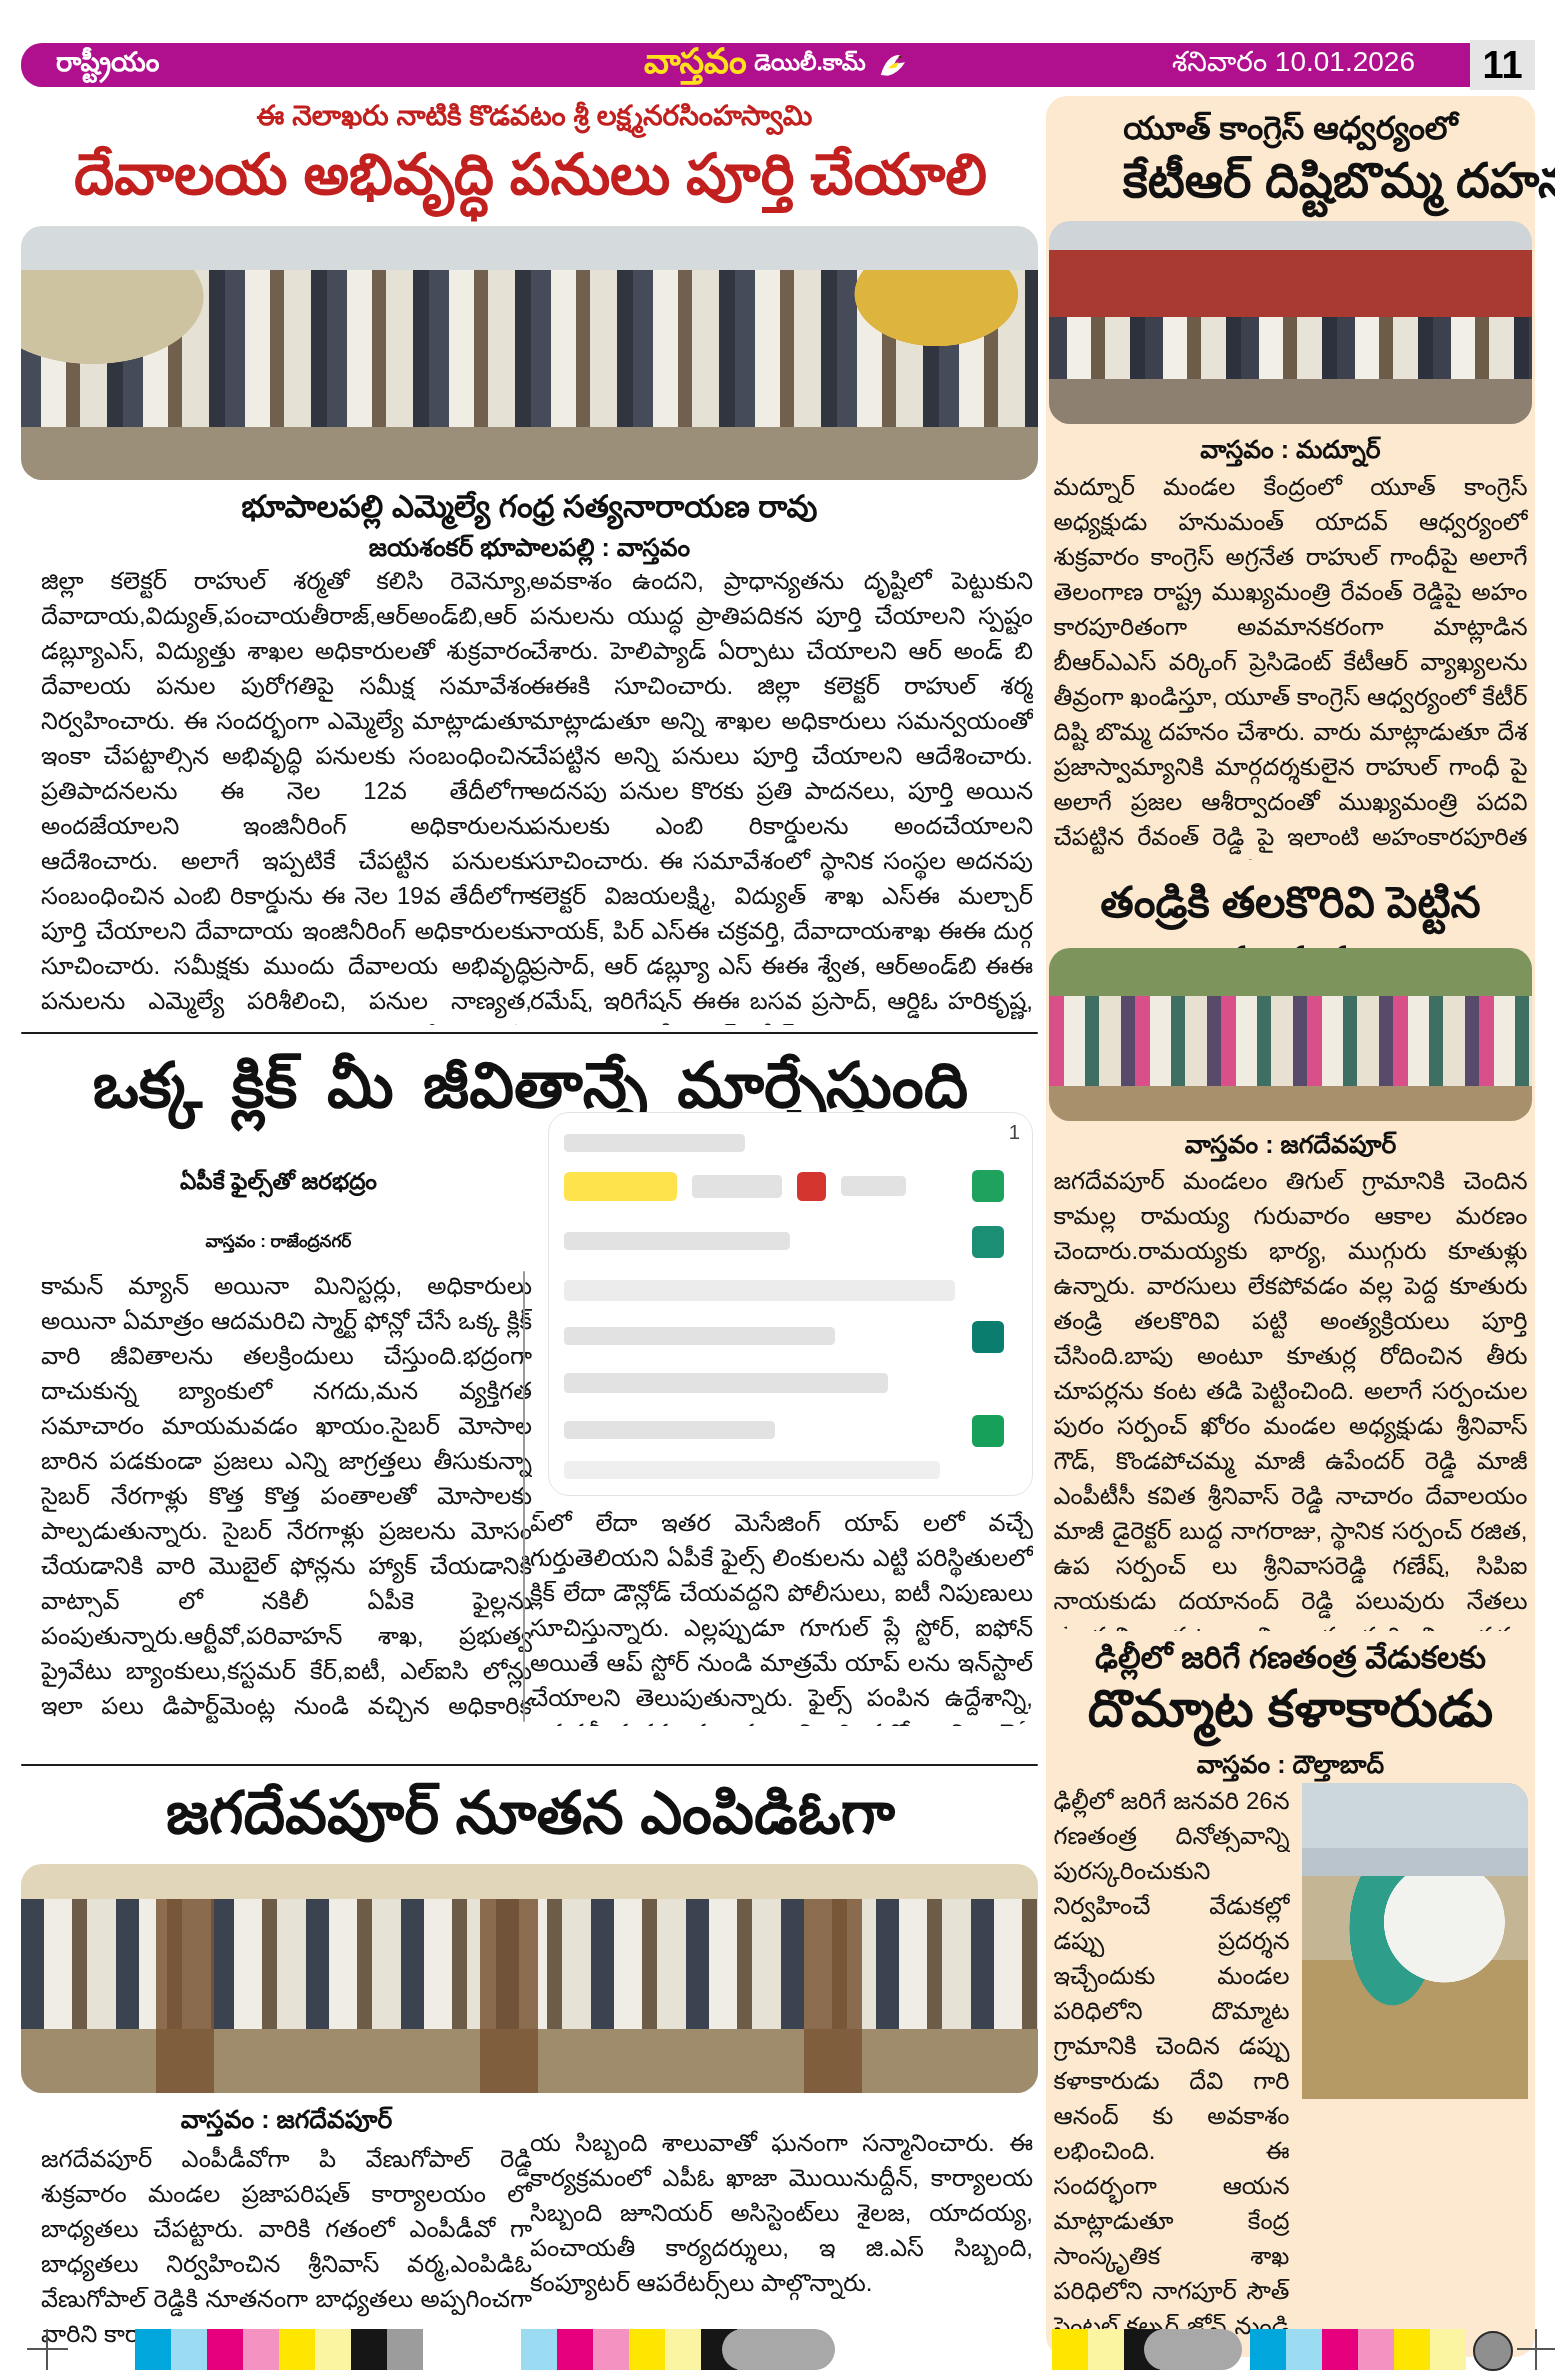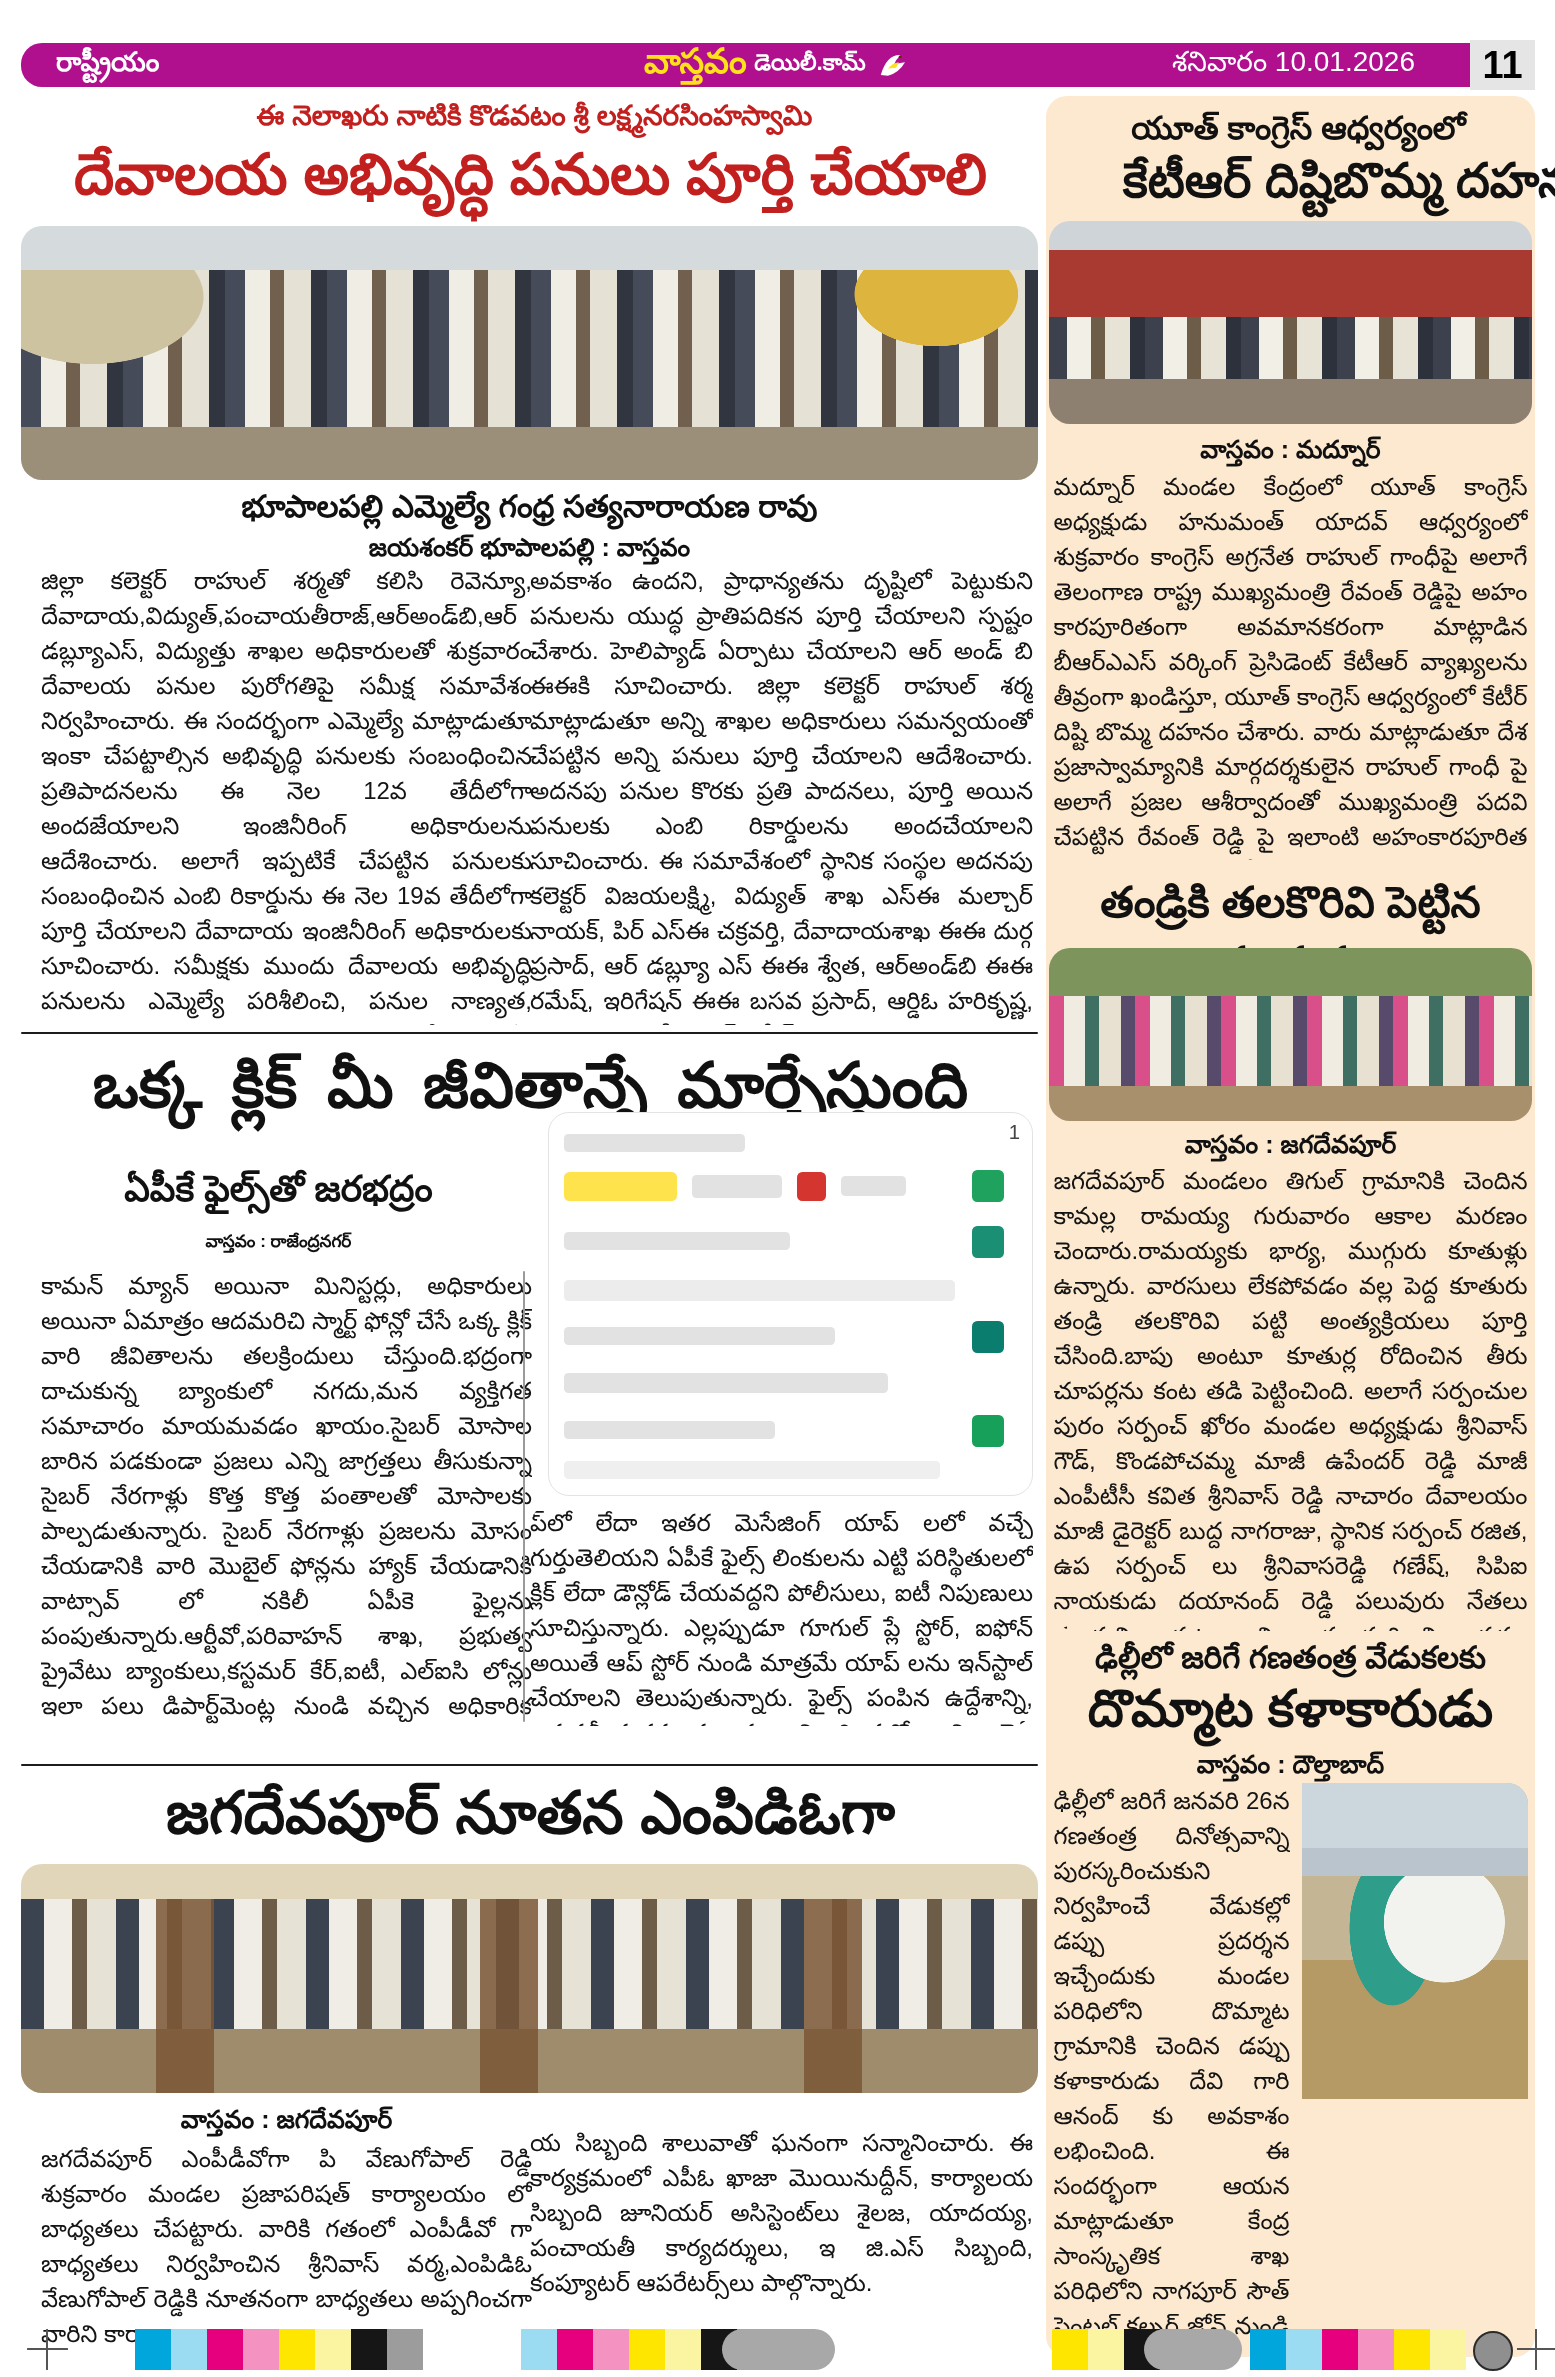--- a/index.html
+++ b/index.html
@@ -134,7 +134,7 @@
 
   <div class="abs right-box">
 
-    <div class="abs c b" style="left:0;top:13.5px;width:489px;font-size:32px;margin-left:8px;">యూత్ కాంగ్రెస్ ఆధ్వర్యంలో</div>
+    <div class="abs c b" style="left:0;top:13.5px;width:489px;font-size:32px;">యూత్ కాంగ్రెస్ ఆధ్వర్యంలో</div>
     <div class="abs c b" style="left:0;top:57px;width:550px;font-size:48px;text-align:right;">కేటీఆర్ దిష్టిబొమ్మ దహనం</div>
     <div class="abs ph ph-effigy" style="left:3px;top:125px;width:483px;height:203px;"></div>
     <div class="abs c b" style="left:0;top:339px;width:489px;font-size:25px;">వాస్తవం : మద్నూర్</div>

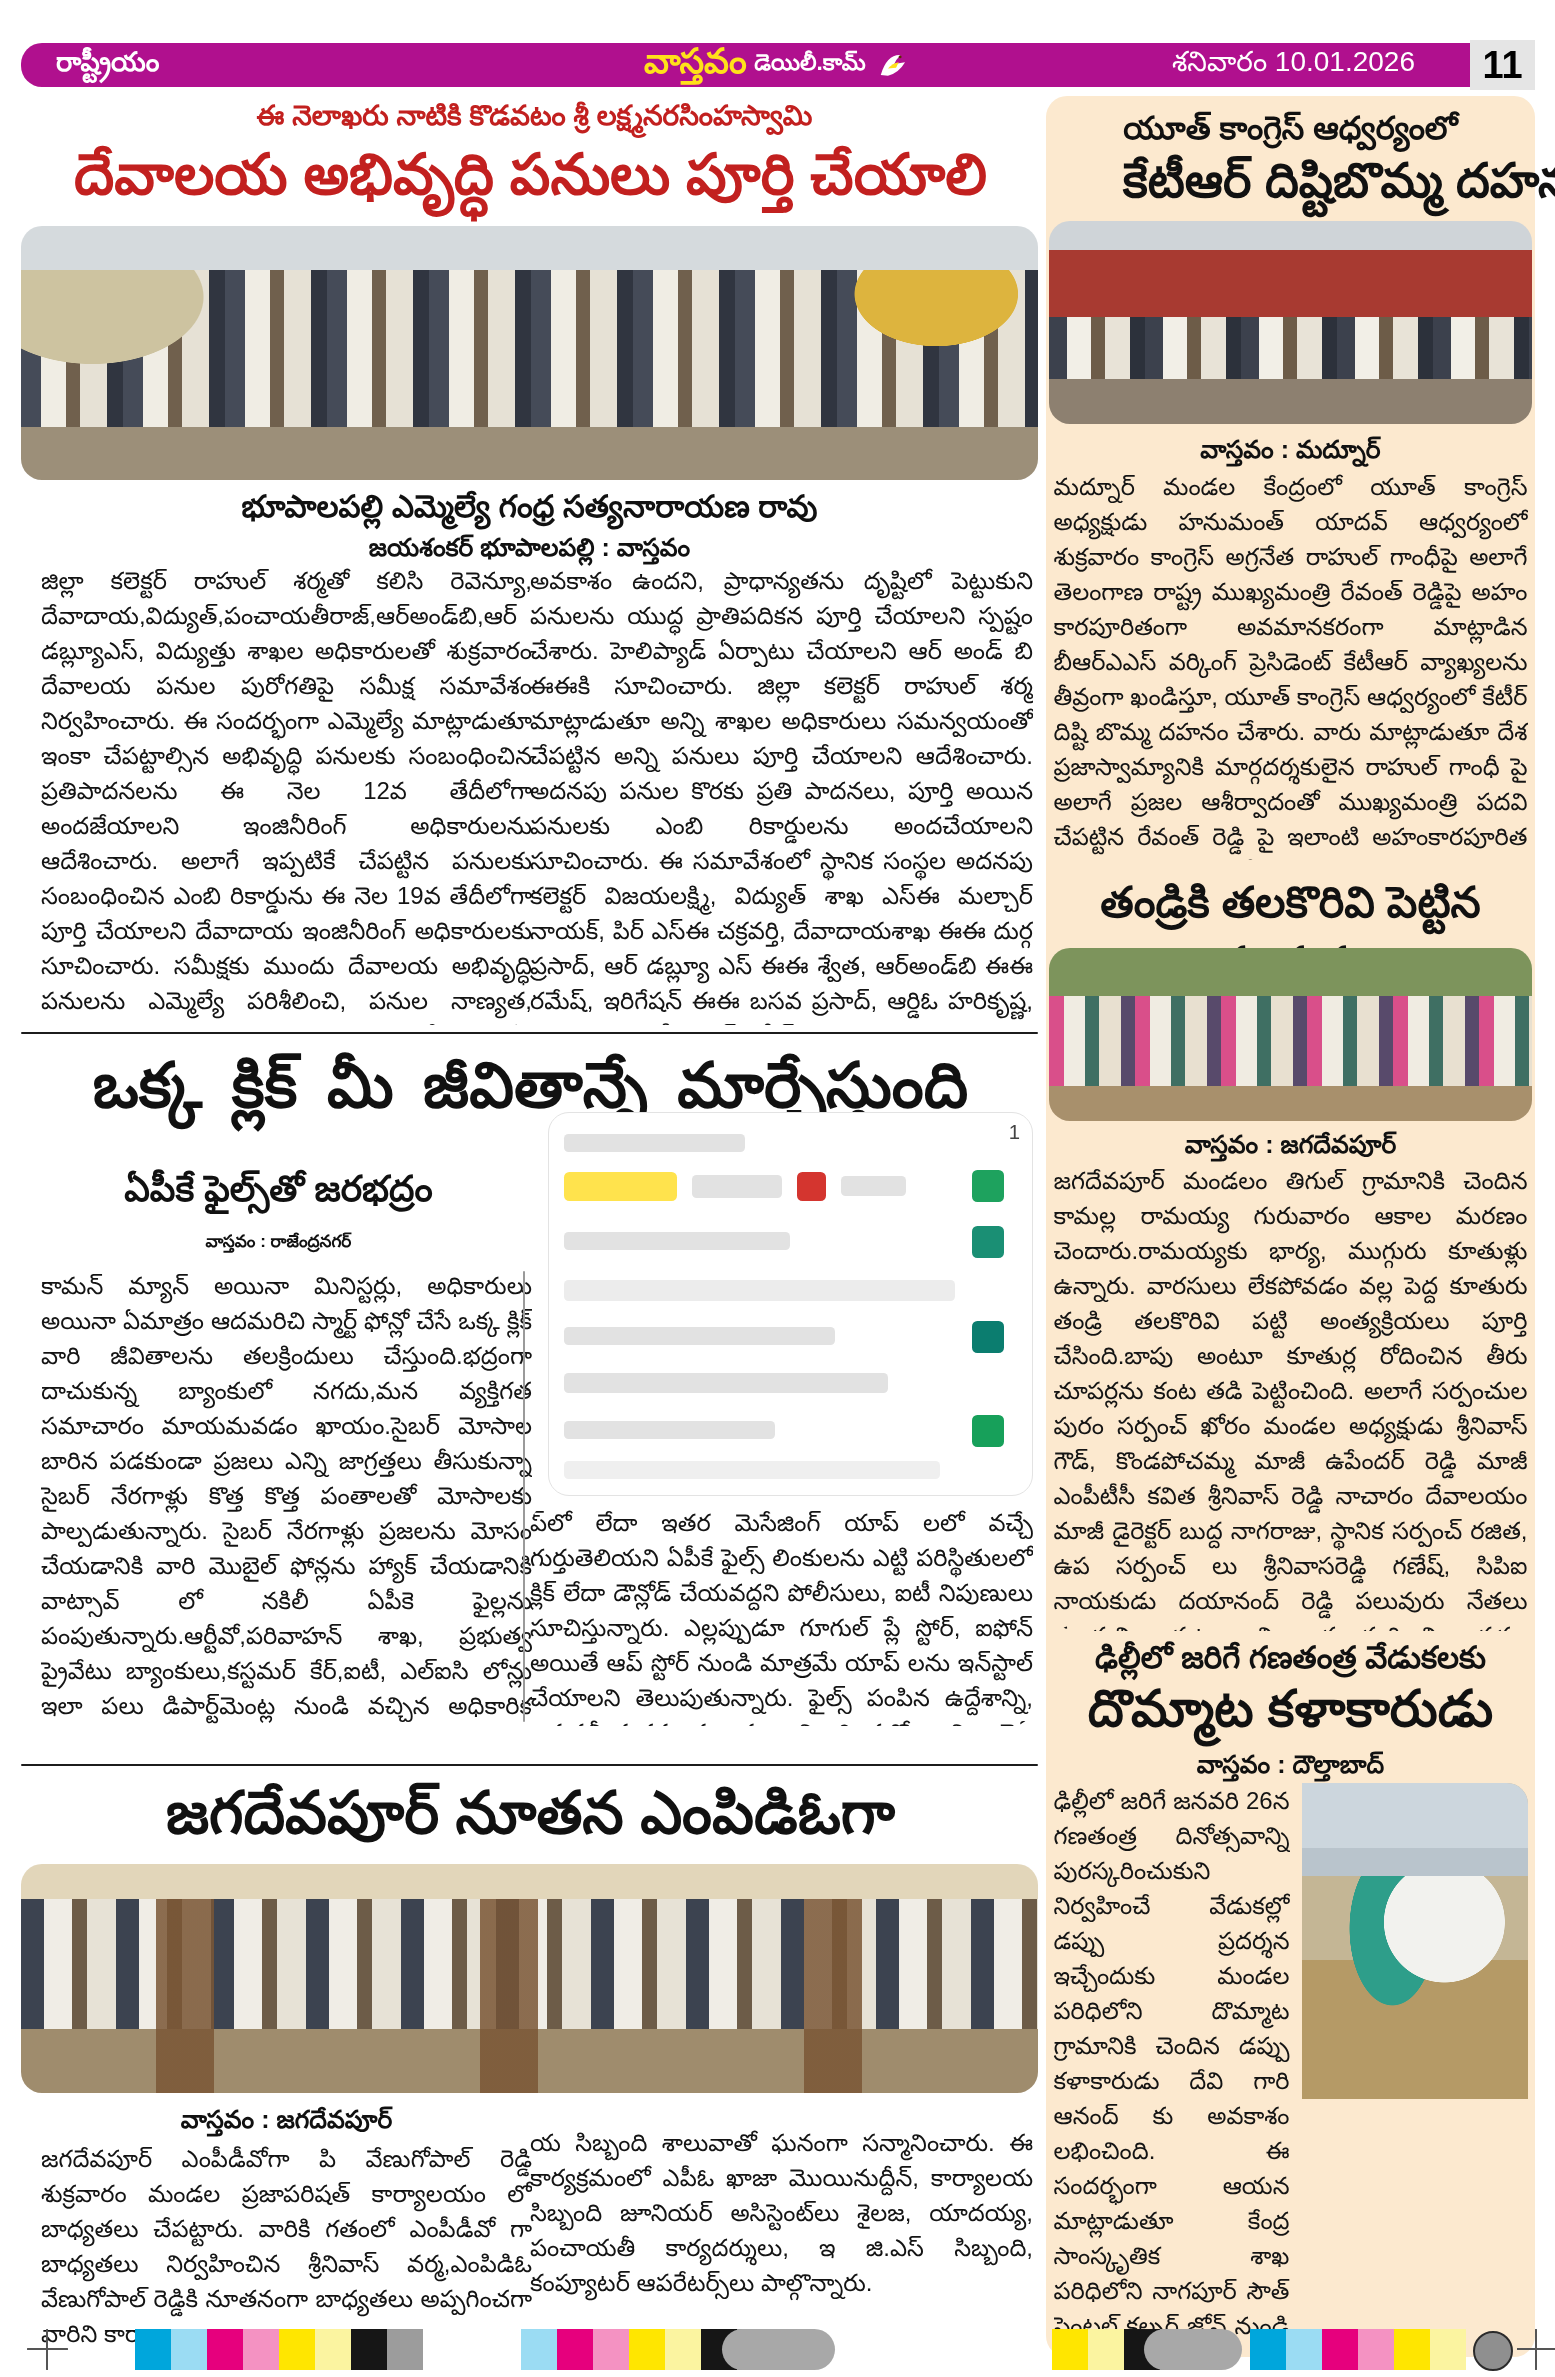--- a/index.html
+++ b/index.html
@@ -98,7 +98,7 @@
   <div class="abs rule" style="left:21px;top:1032px;width:1017px;"></div>
 
   <div class="abs c b" style="left:30px;top:1049px;width:1001px;font-size:63px;word-spacing:12px;">ఒక్క క్లిక్ మీ జీవితాన్నే మార్చేస్తుంది</div>
-  <div class="abs c b" style="left:68px;top:1168px;width:421px;font-size:36px;">ఏపీకే ఫైల్స్‌తో జరభద్రం</div>
+  <div class="abs c b" style="left:68px;top:1168px;width:421px;font-size:23px;">ఏపీకే ఫైల్స్‌తో జరభద్రం</div>
   <div class="abs c b" style="left:68px;top:1232px;width:421px;font-size:17px;text-align:center;">వాస్తవం : రాజేంద్రనగర్</div>
   <div class="abs body-text" style="left:41px;top:1268px;width:491px;height:457px;">కామన్ మ్యాన్ అయినా మినిస్టర్లు, అధికారులు అయినా ఏమాత్రం ఆదమరిచి స్మార్ట్ ఫోన్లో చేసే ఒక్క క్లిక్ వారి జీవితాలను తలక్రిందులు చేస్తుంది.భద్రంగా దాచుకున్న బ్యాంకులో నగదు,మన వ్యక్తిగత సమాచారం మాయమవడం ఖాయం.సైబర్ మోసాల బారిన పడకుండా ప్రజలు ఎన్ని జాగ్రత్తలు తీసుకున్నా సైబర్ నేరగాళ్లు కొత్త కొత్త పంతాలతో మోసాలకు పాల్పడుతున్నారు. సైబర్ నేరగాళ్లు ప్రజలను మోసం చేయడానికి వారి మొబైల్ ఫోన్లను హ్యాక్ చేయడానికి వాట్సావ్ లో నకిలీ ఏపీకె ఫైల్లను పంపుతున్నారు.ఆర్టీవో,పరివాహన్ శాఖ, ప్రభుత్వ ప్రైవేటు బ్యాంకులు,కస్టమర్ కేర్,ఐటీ, ఎల్ఐసి లోన్లు ఇలా పలు డిపార్ట్‌మెంట్ల నుండి వచ్చిన అధికారిక నోటీసులుగా నమ్మించి నకిలీ ఏపీకె ఫైళ్లను పంపుతున్నారు. ఏమాత్రం ఆదమరిచి ఆ ఏపీకె ఫైళ్లను ఇన్‌స్టాల్ చేసే అంతే సంగతులు. హ్యాకర్లు ఫోన్లను నియంత్రించి వ్యక్తిగత డేటాను దొంగలించే ప్రమాదం ఉంది. వాట్సా</div>
 

